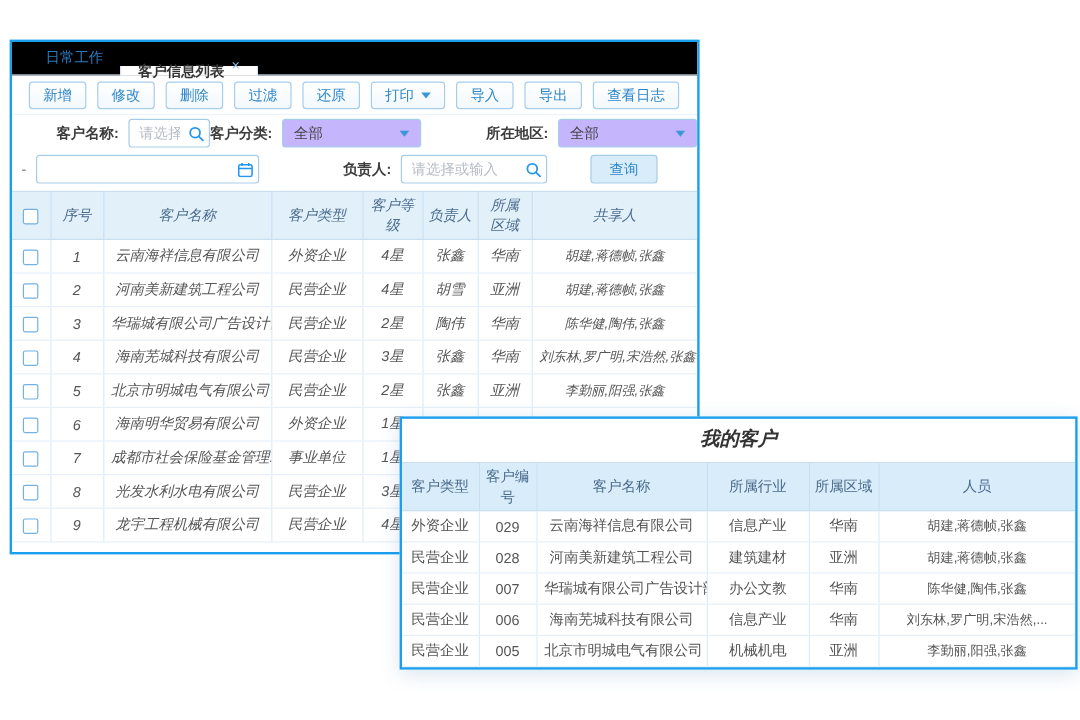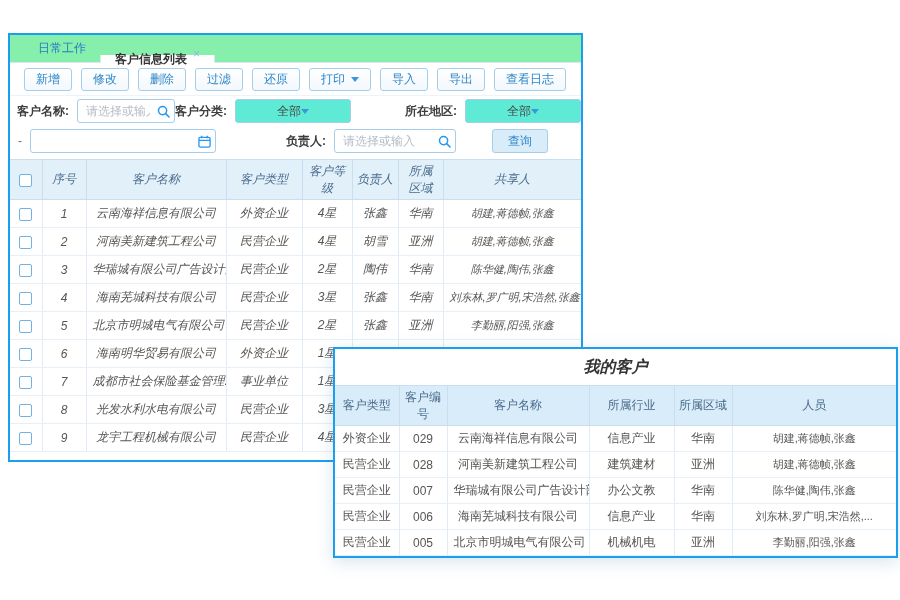--- a/index.html
+++ b/index.html
@@ -17,7 +17,7 @@
   }
 
   .tabbar {
-    height:28px; background:#86efac; border-bottom:1px solid #d8e7f3;
+    height:28px; background:#000000; border-bottom:1px solid #d8e7f3;
     display:flex; align-items:stretch; padding-left:14px;
   }
   .tab {

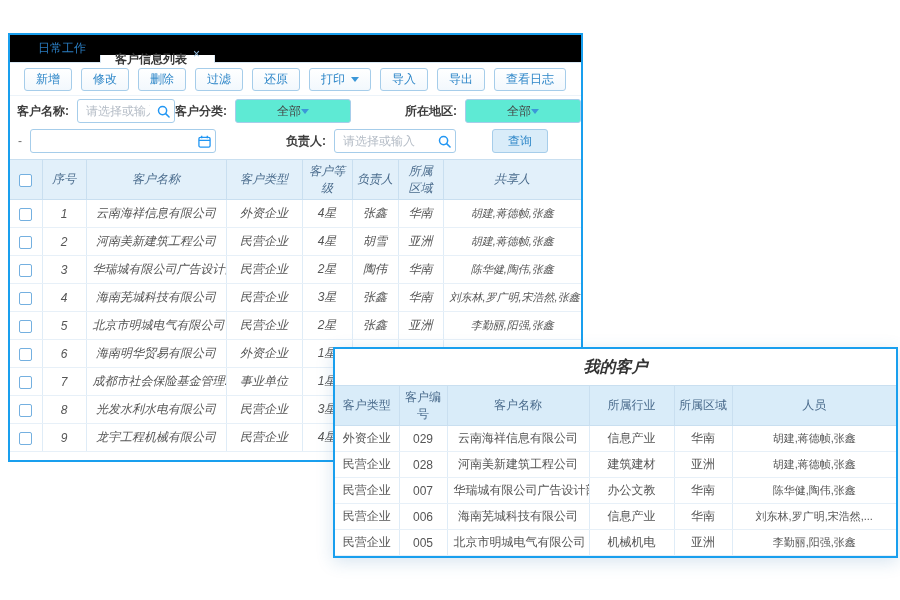--- a/index.html
+++ b/index.html
@@ -143,7 +143,7 @@
   </div>
 
   <div class="frow">
-    <span class="flabel" style="margin-left:7px">客户名称:</span>
+    <span class="flabel" style="margin-left:37px">客户名称:</span>
     <div class="fbox" style="margin-left:8px; width:126px;">
       <input type="text" placeholder="请选择或输入" style="">
       <span class="icon-slot">

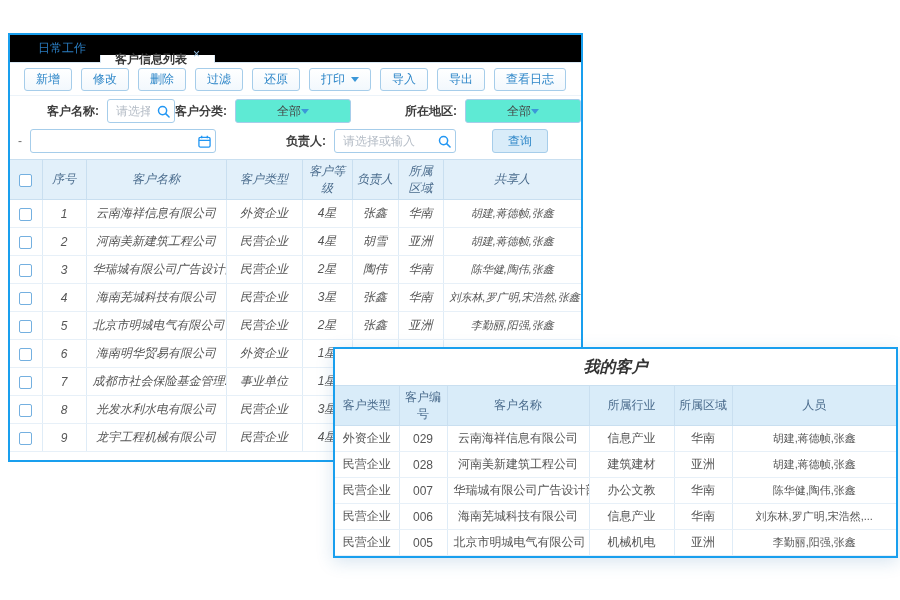--- a/index.html
+++ b/index.html
@@ -63,8 +63,8 @@
   .fbox input::placeholder { color:#b4bcc6; }
   .icon-slot { width:22px; display:flex; justify-content:center; align-items:center; flex:none; }
   .fselect {
-    height:24px; border:1px solid #a6cdea; border-radius:3px; background:#5eead4;
-    display:flex; align-items:center; justify-content:center;
+    height:24px; border:1px solid #a6cdea; border-radius:3px; background:#c4b5fd;
+    display:flex; align-items:center; justify-content:space-between;
     padding:0 9px; font-size:12px; color:#444; cursor:pointer; flex:none;
   }
   .search-btn {

